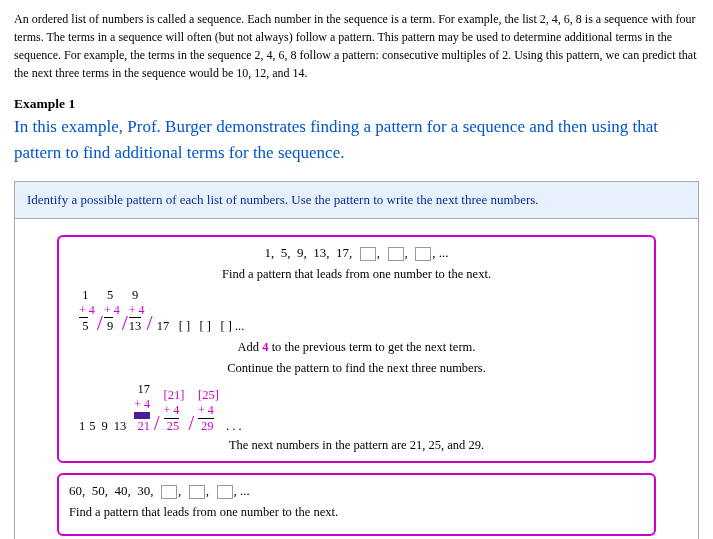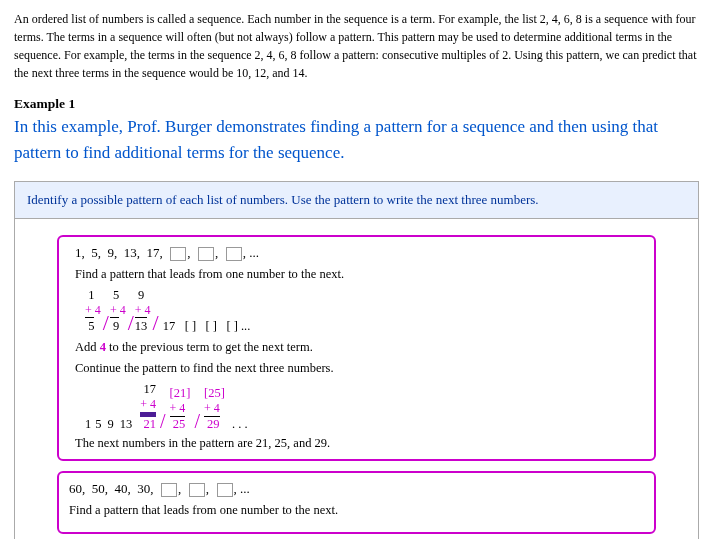--- a/index.html
+++ b/index.html
@@ -60,8 +60,9 @@
       border: 2px solid #cc00cc;
       border-radius: 6px;
       margin: 10px 30px;
-      padding: 8px 16px;
-      background: #fff;
+      padding: 8px 10px;
+      background: #fff;
+      text-align: center;
     }
 
     .blank-box {

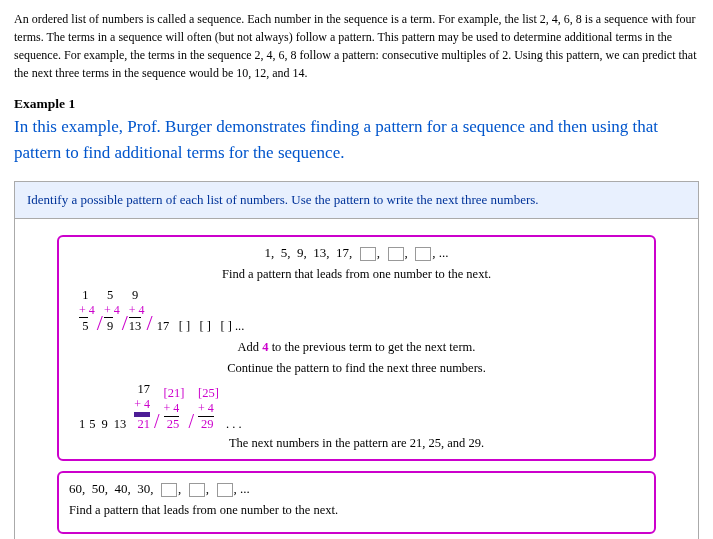--- a/index.html
+++ b/index.html
@@ -195,7 +195,7 @@
           <div style="display:inline-flex; flex-direction:column; align-items:flex-start;">
             <span>&nbsp;17</span>
             <span class="add-label">+&nbsp;4</span>
-            <span style="border-top:5px solid #4c1d95; color:#cc00cc;">&nbsp;21</span>
+            <span style="border-top:7px solid #4c1d95; color:#cc00cc;">&nbsp;21</span>
           </div>
           <span style="font-size:20px; line-height:0.9; color:#cc00cc; margin-bottom:2px;">/</span>
 

